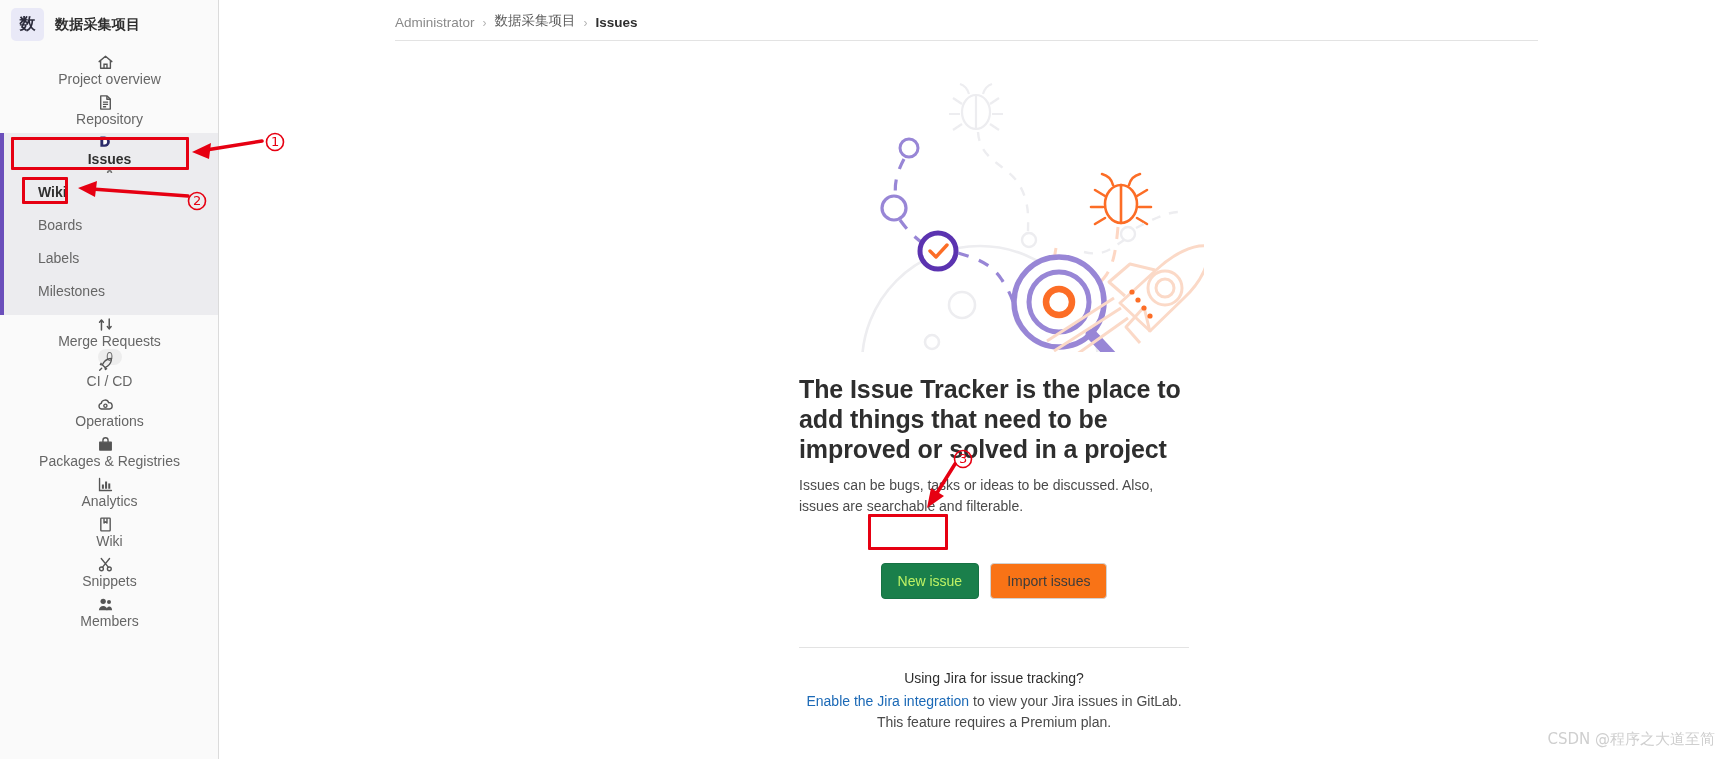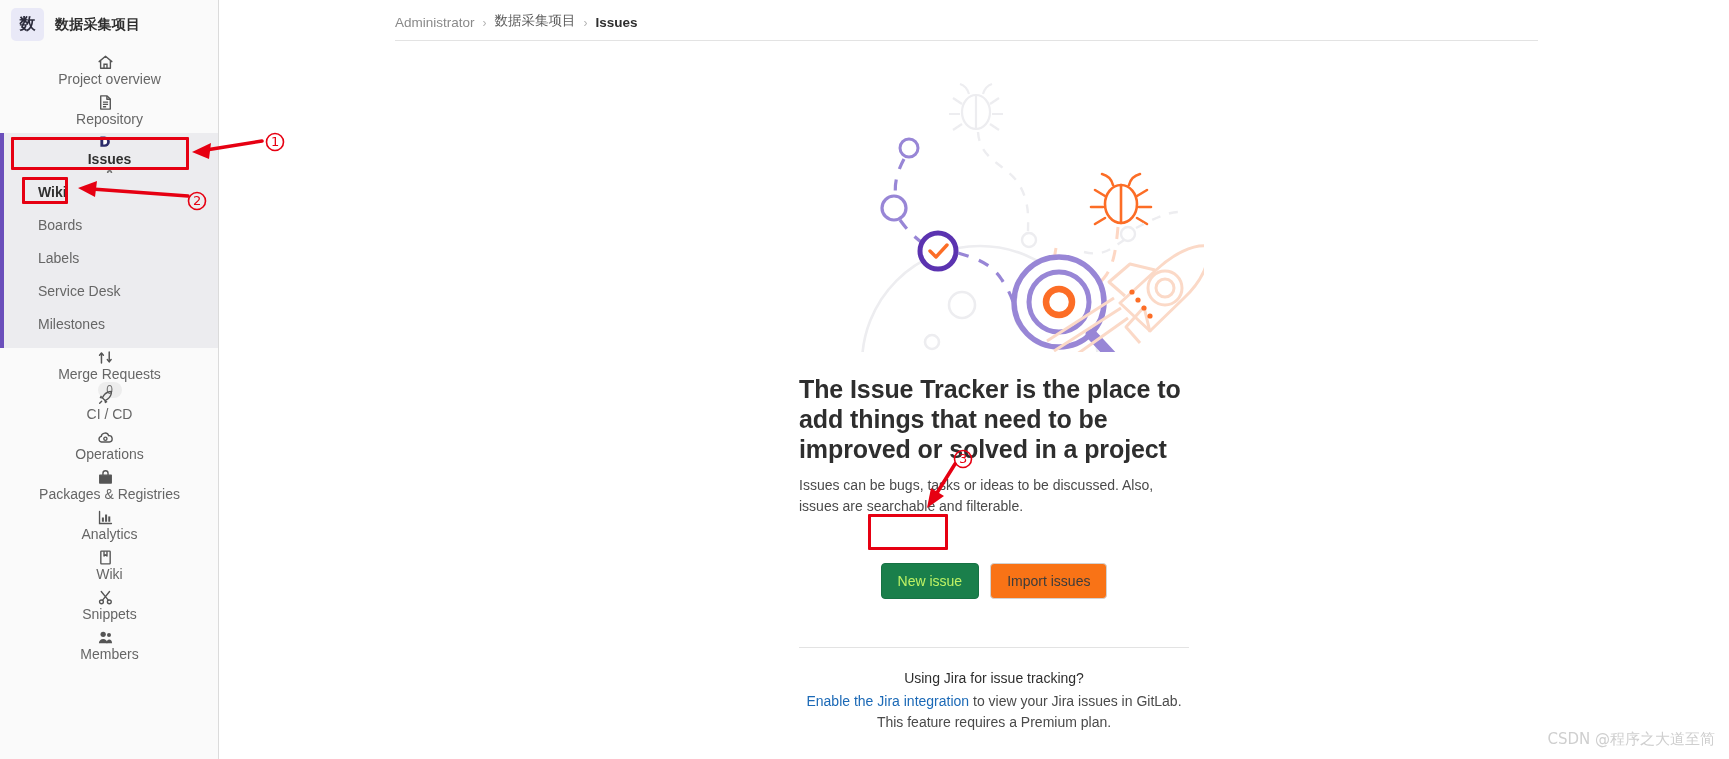--- a/index.html
+++ b/index.html
@@ -201,9 +201,6 @@
           <span>Labels</span>
         </div>
         <div class="sub-item">
-          <span>Service Desk</span>
-        </div>
-        <div class="sub-item">
           <span>Milestones</span>
         </div>
       </div>

